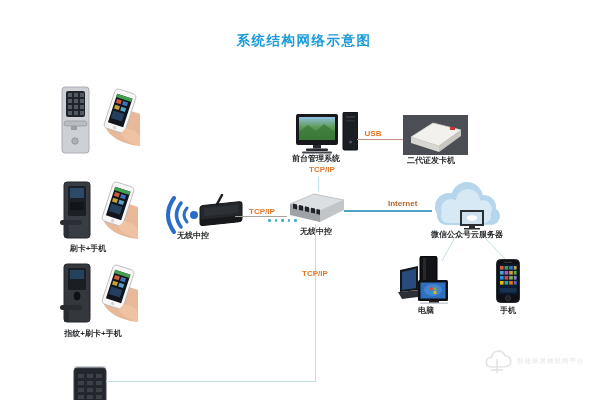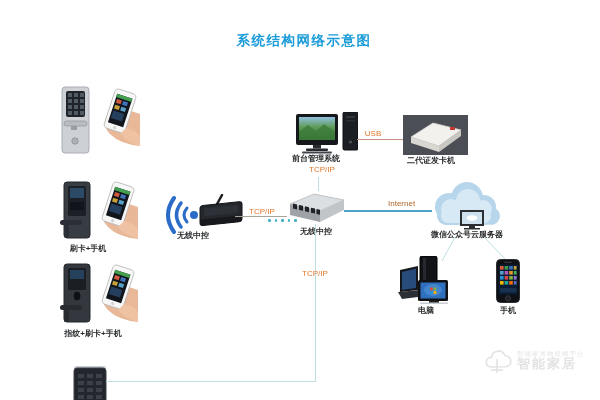--- a/index.html
+++ b/index.html
@@ -11,7 +11,7 @@
            font-size:13.5px; font-weight:bold; letter-spacing:1.5px; color:var(--title,#1b9cd8); }
   .dev-label { font-size:8px; font-weight:bold; color:var(--device-label,#2a2c2e);
                text-align:center; white-space:nowrap; }
-  .link-label { font-size:8px; font-weight:normal; text-align:center; white-space:nowrap;
+  .link-label { font-size:8px; font-weight:bold; text-align:center; white-space:nowrap;
                 color:var(--link-label-orange,#e0772b); }
   .link-label.brown { color:var(--internet-label,#b2662c);padding-left:44px; }
   .hline { height:1px; background:var(--line-teal,#bfe0e3); }

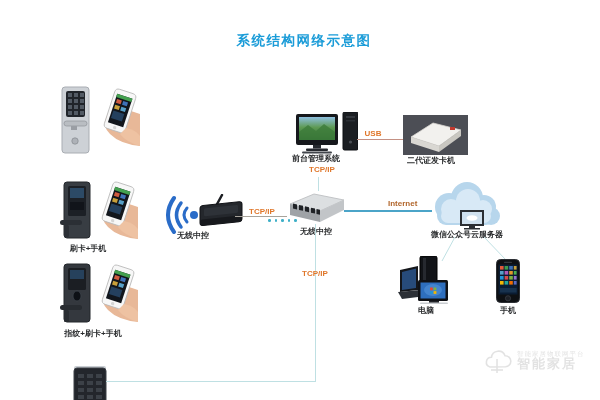--- a/index.html
+++ b/index.html
@@ -287,7 +287,6 @@
     </svg>
     <div class="wm-text">
       <span class="wm-top">智能家居物联网平台</span>
-      <span class="wm-brand">智能家居</span>
     </div>
   </div>
 

